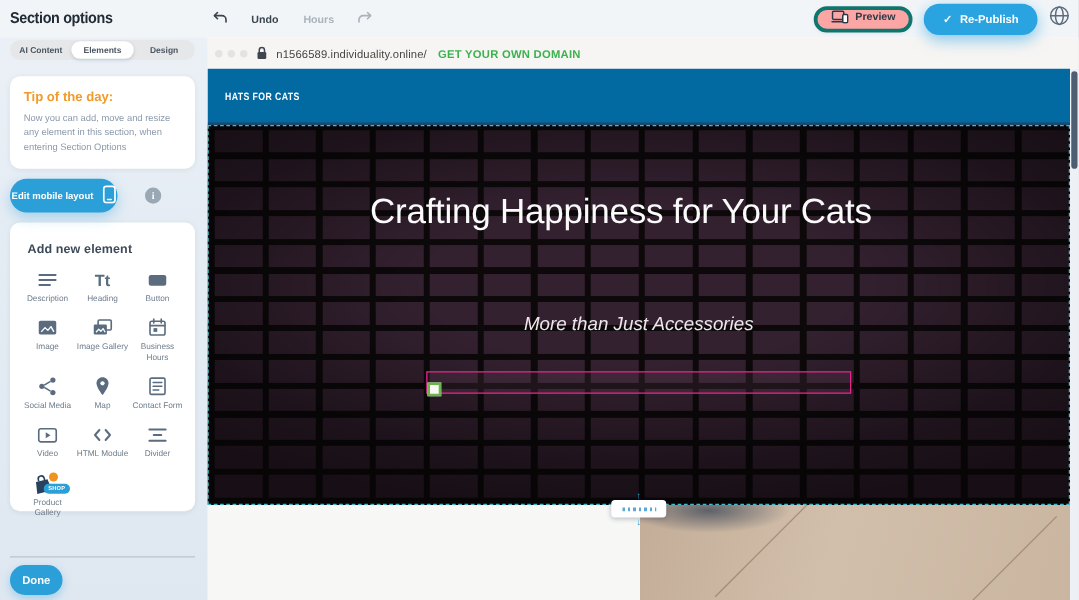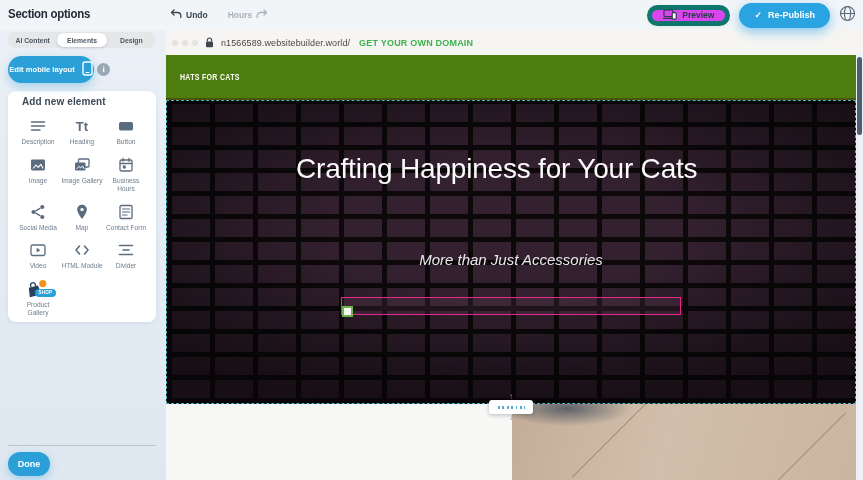--- a/index.html
+++ b/index.html
@@ -11,7 +11,7 @@
   .topbar { position:absolute; left:0; top:0; width:863px; height:30px; background:#f2f5f8; z-index:30;text-decoration:underline; }
   .tb-title { position:absolute; left:8px; top:7px; font-size:12.5px; font-weight:bold; color:#222c36; letter-spacing:-0.3px; transform:scaleX(0.92); transform-origin:left; }
   .undo-group { position:absolute; left:170px; top:0; height:30px; display:flex; align-items:center; gap:6px; }
-  .ug-btn { display:flex; align-items:center; gap:4px; font-size:8.5px; font-weight:bold; color:#39464f; cursor:pointer; }
+  .ug-btn { display:flex; align-items:center; gap:19px; font-size:8.5px; font-weight:bold; color:#39464f; cursor:pointer; }
   .ug-btn.disabled { color:#a9b3bc; }
   .ug-gap { width:8px; }
   .topbar-right { position:absolute; right:7px; top:0; height:30px; display:flex; align-items:center; gap:9px; }

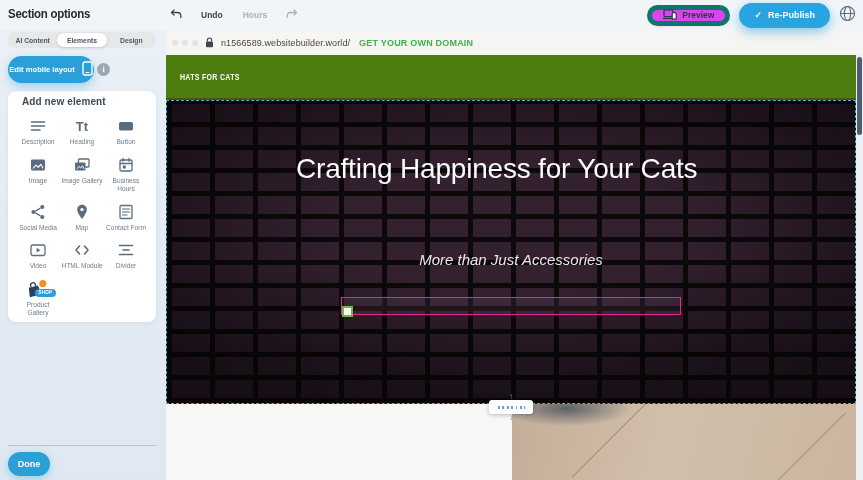--- a/index.html
+++ b/index.html
@@ -15,7 +15,7 @@
   .ug-btn.disabled { color:#a9b3bc; }
   .ug-gap { width:8px; }
   .topbar-right { position:absolute; right:7px; top:0; height:30px; display:flex; align-items:center; gap:9px; }
-  .btn-preview { display:flex; align-items:center; gap:5px; height:21px; padding:0 11px; background:#d946ef; border:5px solid #0f766e; border-radius:11px; font-size:8.5px; font-weight:bold; color:#2a3946; box-shadow:0 1px 3px rgba(30,50,80,0.08); cursor:pointer; }
+  .btn-preview { display:flex; gap:5px; height:21px; padding:0 11px; background:#fca5a5; border:3px solid #0f766e; border-radius:11px; font-size:8.5px; font-weight:bold; color:#2a3946; box-shadow:0 1px 3px rgba(30,50,80,0.08); cursor:pointer; }
   .btn-republish { display:flex; align-items:center; gap:6px; height:25px; padding:0 15px; background:#2aa3e1; border-radius:13px; font-size:9px; font-weight:bold; color:#fff; box-shadow:0 4px 12px rgba(42,163,225,0.55); cursor:pointer; }
   .check-glyph { font-size:9px; font-weight:bold; }
   .globe-wrap { width:17px; height:17px; display:flex; align-items:center; justify-content:center; cursor:pointer; }

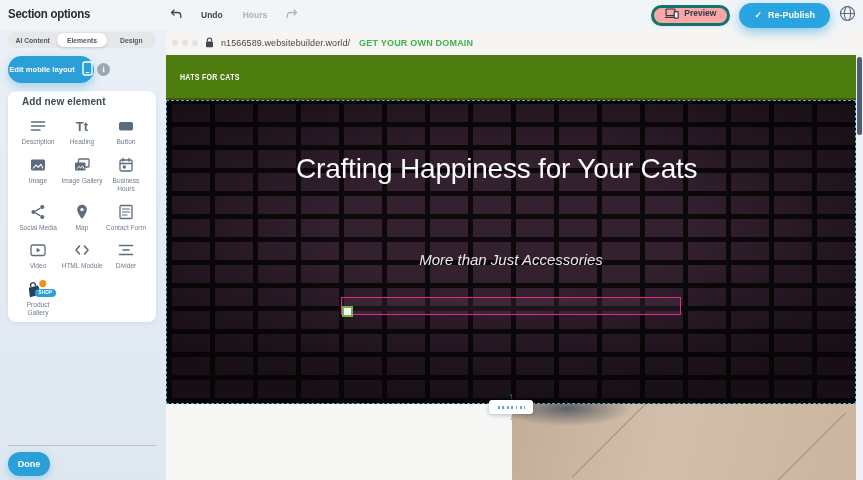--- a/index.html
+++ b/index.html
@@ -330,7 +330,7 @@
             <path d="M2.4 4.6V3.1a2.1 2.1 0 014.2 0v1.5" stroke="#3f4650" fill="none" stroke-width="1.2"></path>
           </svg>
       </span>
-      <span class="url-text">n1566589.websitebuilder.world/</span>
+      <span class="url-text">n1566589.individuality.online/</span>
       <span class="domain-cta">GET YOUR OWN DOMAIN</span>
     </div>
 

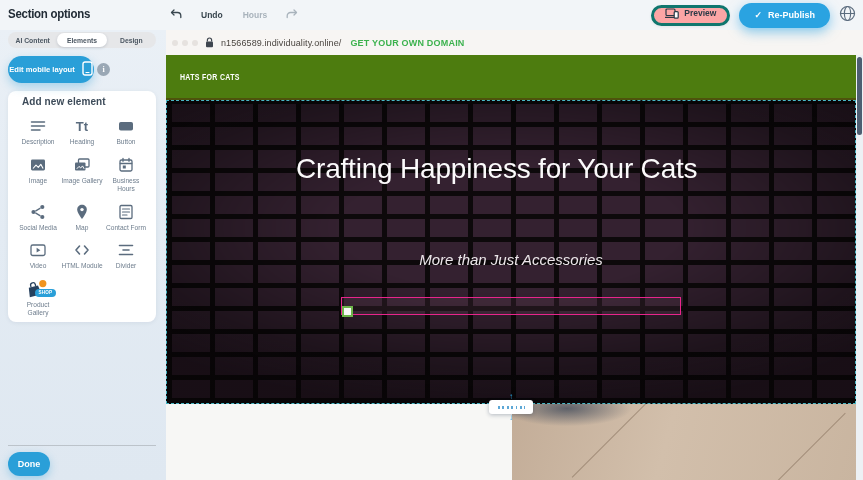--- a/index.html
+++ b/index.html
@@ -158,6 +158,10 @@
       <div class="tab">Design</div>
     </div>
 
+    <div class="tip-card">
+      <div class="tip-title">Tip of the day:</div>
+      <div class="tip-body">Now you can add, move and resize any element in this section, when entering Section Options</div>
+    </div>
 
     <div class="mobile-row">
       <div class="btn-mobile">

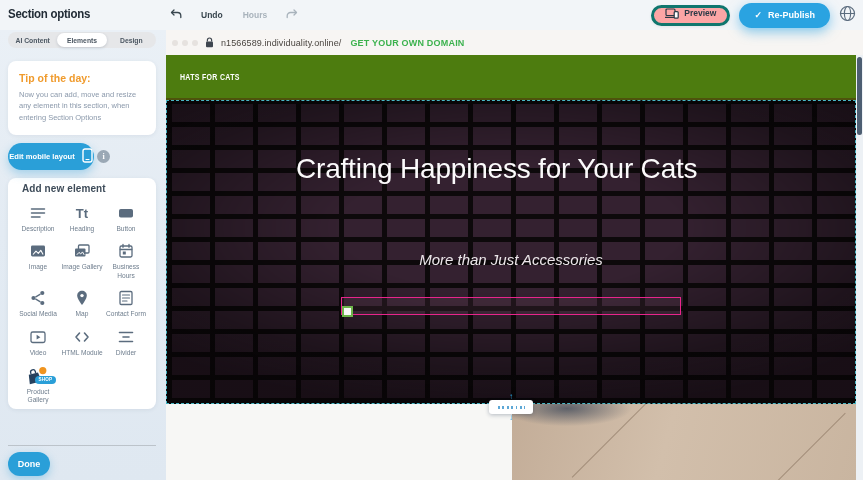--- a/index.html
+++ b/index.html
@@ -51,7 +51,7 @@
   .url-text { margin-left:7px; font-size:9px; color:#4a4540; letter-spacing:0.1px; }
   .domain-cta { margin-left:9px; font-size:9px; font-weight:bold; color:#3cb24e; letter-spacing:0.2px; cursor:pointer; }
 
-  .site-header { position:relative; width:690px; height:45px; background:#4d7c0f; border-bottom:2px solid rgba(80,10,10,0.35); display:flex; align-items:center; }
+  .site-header { position:relative; width:690px; height:45px; background:#0369a1; border-bottom:2px solid rgba(80,10,10,0.35); display:flex; align-items:center; }
   .site-logo { margin-left:14px; color:#fff; font-size:8.5px; font-weight:bold; letter-spacing:0.4px; transform:scaleX(0.82); transform-origin:left; white-space:nowrap; }
   .site-nav { position:absolute; right:22px; top:0; height:45px; display:flex; align-items:center; gap:17px; }
   .nav-item { position:relative; color:#fff; font-size:8.5px; cursor:pointer; white-space:nowrap; }

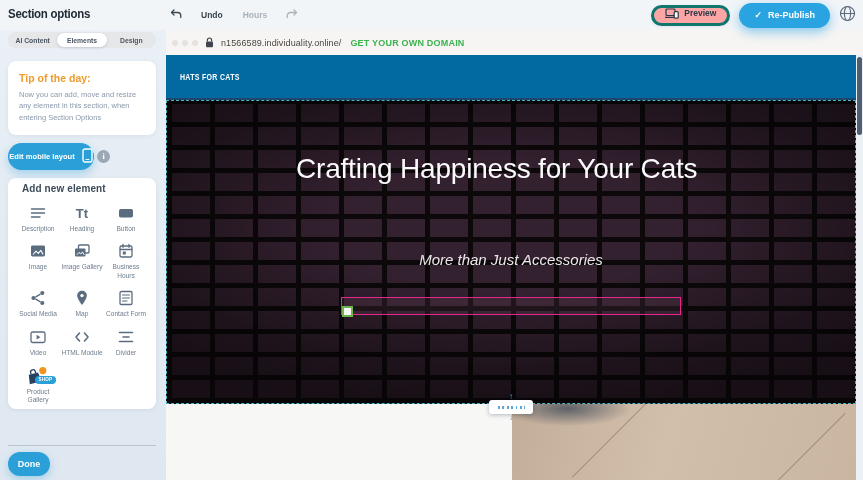--- a/index.html
+++ b/index.html
@@ -28,7 +28,7 @@
   .tip-card { margin:13px 8px 0 8px; width:148px; background:#fff; border-radius:8px; padding:11px 11px 12px 11px; box-shadow:0 1px 4px rgba(40,60,90,0.08); }
   .tip-title { font-size:10.5px; font-weight:bold; color:#f09b2d; margin-bottom:5px; }
   .tip-body { font-size:7.5px; line-height:1.5; color:#8b99ab; }
-  .mobile-row { margin:8px 8px 0 8px; display:flex; align-items:center; gap:3px; }
+  .mobile-row { margin:8px 8px 0 8px; display:flex; align-items:center; gap:22px; }
   .btn-mobile { display:flex; align-items:center; justify-content:center; gap:7px; width:86px; height:27px; background:#2a9fd8; border-radius:14px; color:#fff; font-size:7.6px; font-weight:bold; box-shadow:0 4px 10px rgba(42,159,216,0.35); cursor:pointer; }
   .info-dot { width:13px; height:13px; border-radius:50%; background:#9aa8b5; color:#fff; font-size:8px; font-weight:bold; display:flex; align-items:center; justify-content:center; font-family:"Liberation Serif", serif; cursor:pointer; }
   .add-card { margin:8px 8px 0 8px; width:148px; height:231px; background:#fff; border-radius:8px; padding:5px 9px; box-shadow:0 1px 4px rgba(40,60,90,0.08); }

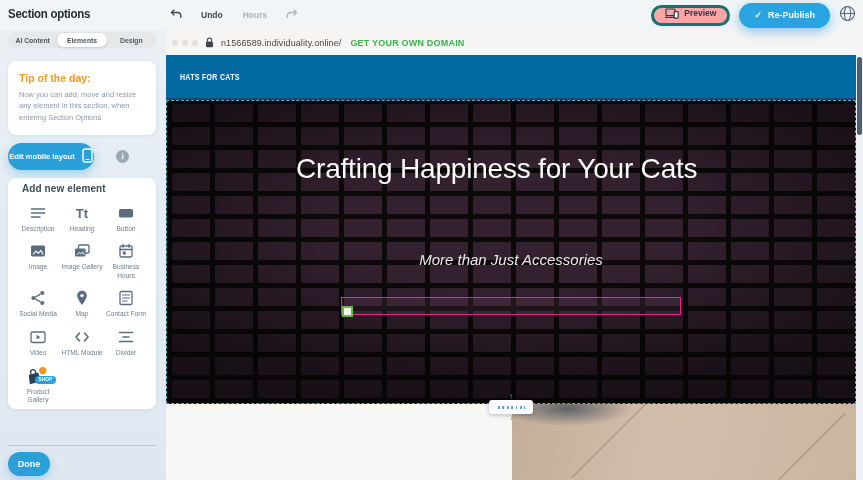--- a/index.html
+++ b/index.html
@@ -31,7 +31,7 @@
   .mobile-row { margin:8px 8px 0 8px; display:flex; align-items:center; gap:22px; }
   .btn-mobile { display:flex; align-items:center; justify-content:center; gap:7px; width:86px; height:27px; background:#2a9fd8; border-radius:14px; color:#fff; font-size:7.6px; font-weight:bold; box-shadow:0 4px 10px rgba(42,159,216,0.35); cursor:pointer; }
   .info-dot { width:13px; height:13px; border-radius:50%; background:#9aa8b5; color:#fff; font-size:8px; font-weight:bold; display:flex; align-items:center; justify-content:center; font-family:"Liberation Serif", serif; cursor:pointer; }
-  .add-card { margin:8px 8px 0 8px; width:148px; height:231px; background:#fff; border-radius:8px; padding:5px 9px; box-shadow:0 1px 4px rgba(40,60,90,0.08); }
+  .add-card { margin:8px 8px 0 8px; width:148px; height:231px; background:#fff; border-radius:8px; padding:16px 9px; box-shadow:0 1px 4px rgba(40,60,90,0.08); }
   .add-title { font-size:10px; font-weight:bold; color:#3d4b59; margin:0 0 10px 5px; letter-spacing:0.1px; }
   .egrid { display:grid; grid-template-columns:repeat(3,42px); justify-content:space-between; row-gap:9px; }
   .cell { display:flex; flex-direction:column; align-items:center; gap:3px; cursor:pointer; }

